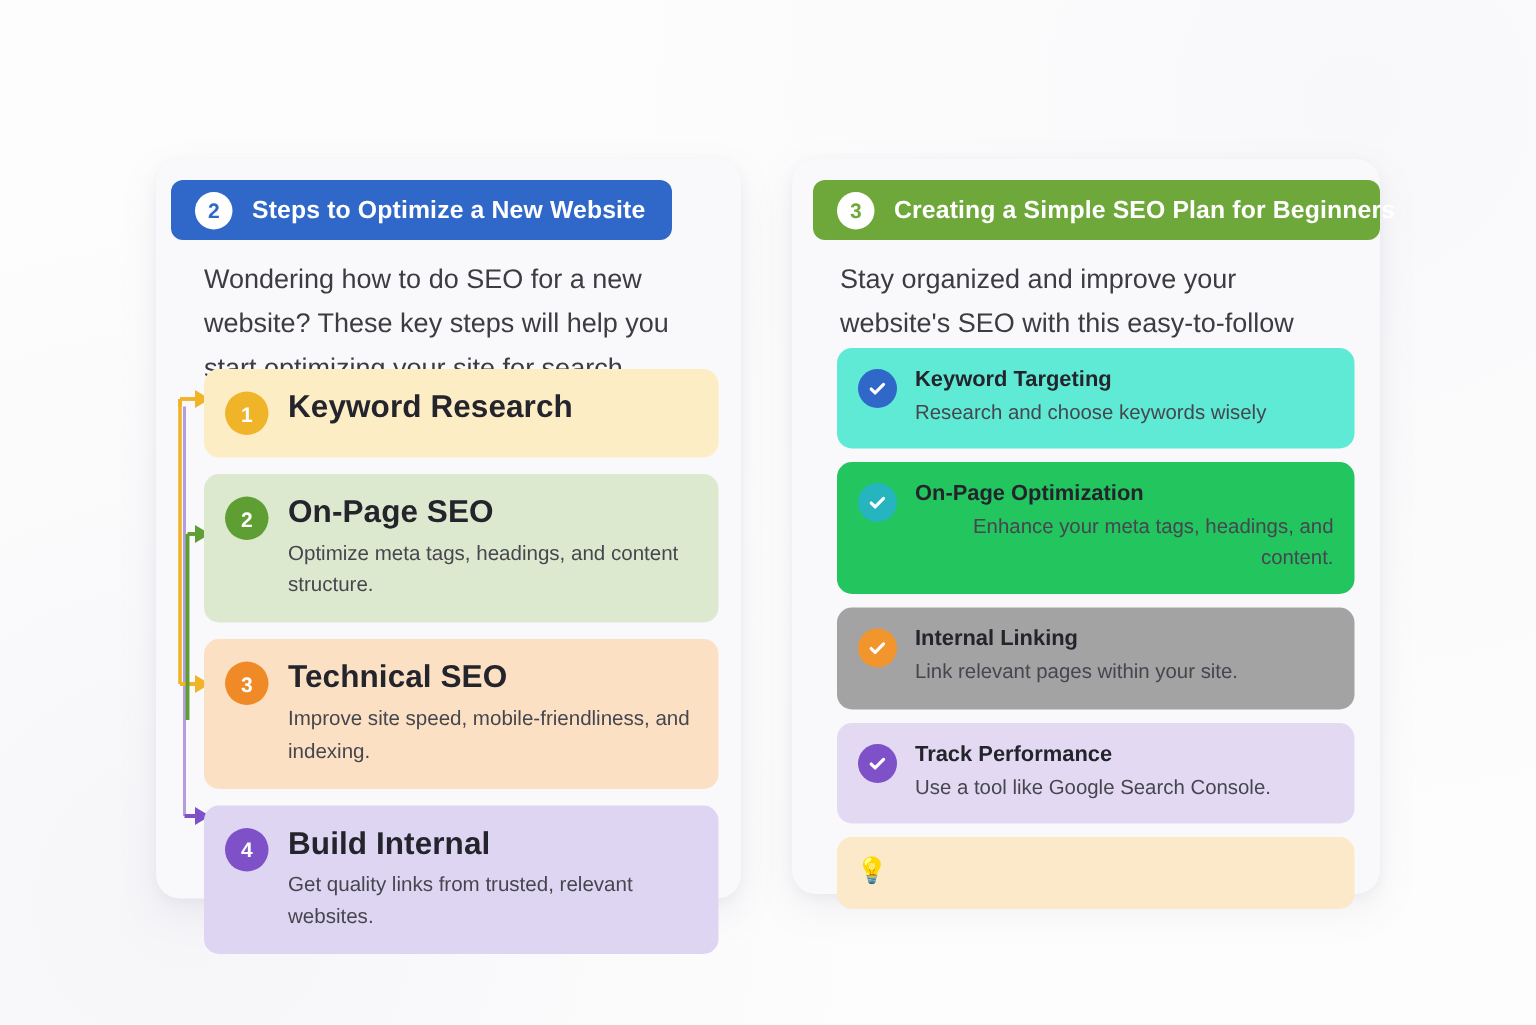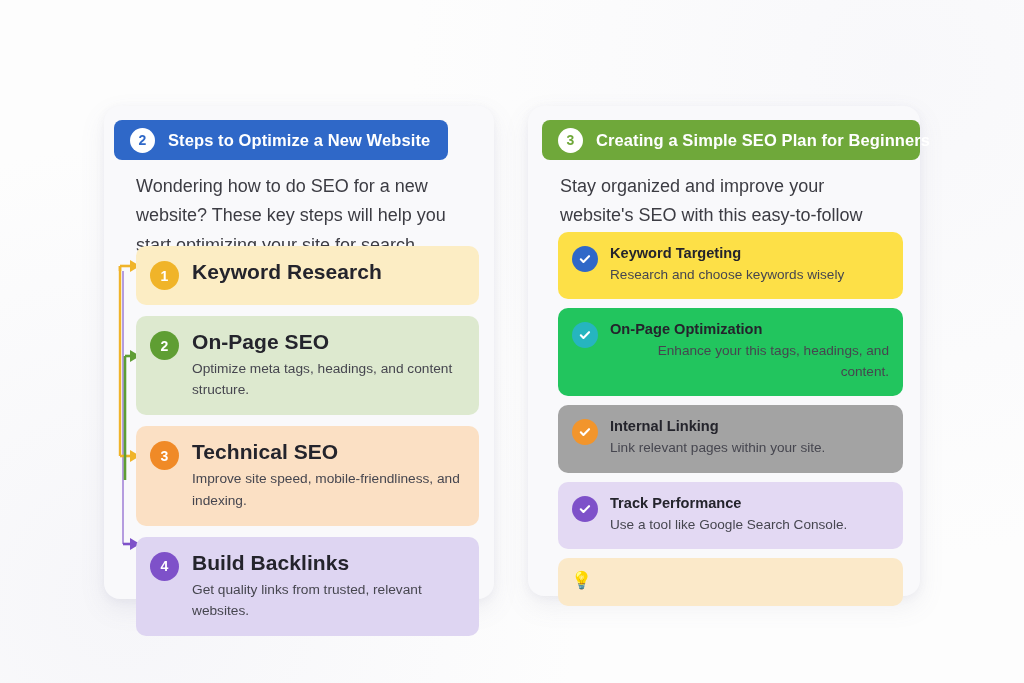--- a/index.html
+++ b/index.html
@@ -287,7 +287,7 @@
 
     <div class="checks">
 
-      <div class="check-item" style="background:#fde047">
+      <div class="check-item" style="background:#5eead4">
         <span class="check-circle" style="background:#2f68c8">
           <svg width="14" height="14" viewBox="0 0 16 16">
               <path d="M3.2 8.4l3 3 6.4-6.6" stroke="#fff" stroke-width="2.4" fill="none" stroke-linecap="round" stroke-linejoin="round"></path>

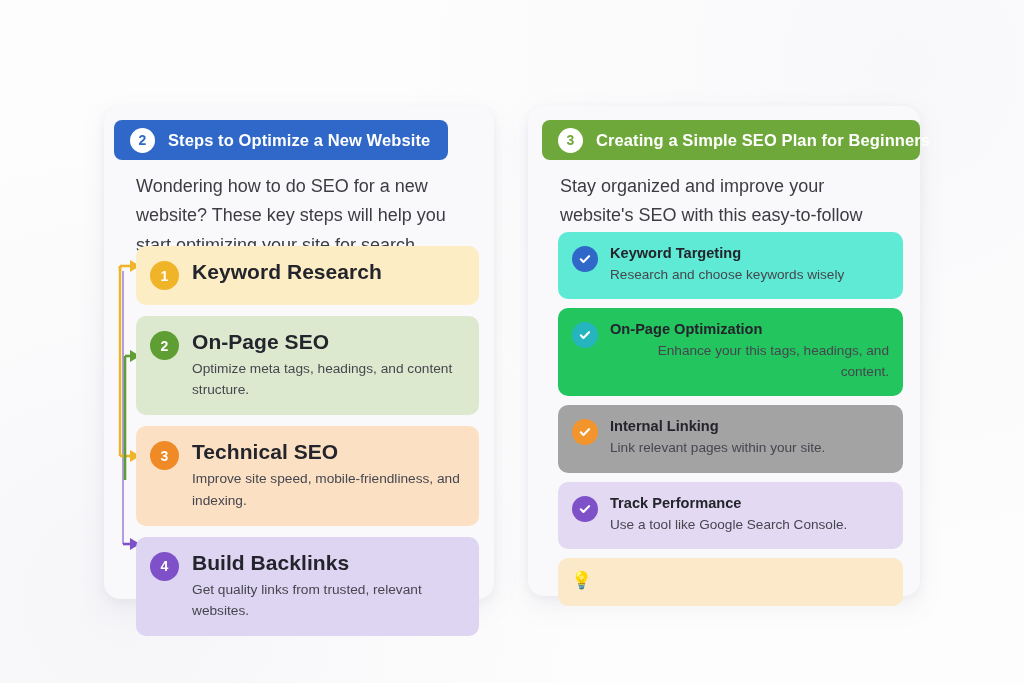--- a/index.html
+++ b/index.html
@@ -307,7 +307,7 @@
         </span>
         <div>
           <div class="check-title">On-Page Optimization</div>
-          <div class="check-desc">Enhance your this tags, headings, and content.</div>
+          <div class="check-desc">Enhance your meta tags, headings, and content.</div>
         </div>
       </div>
 

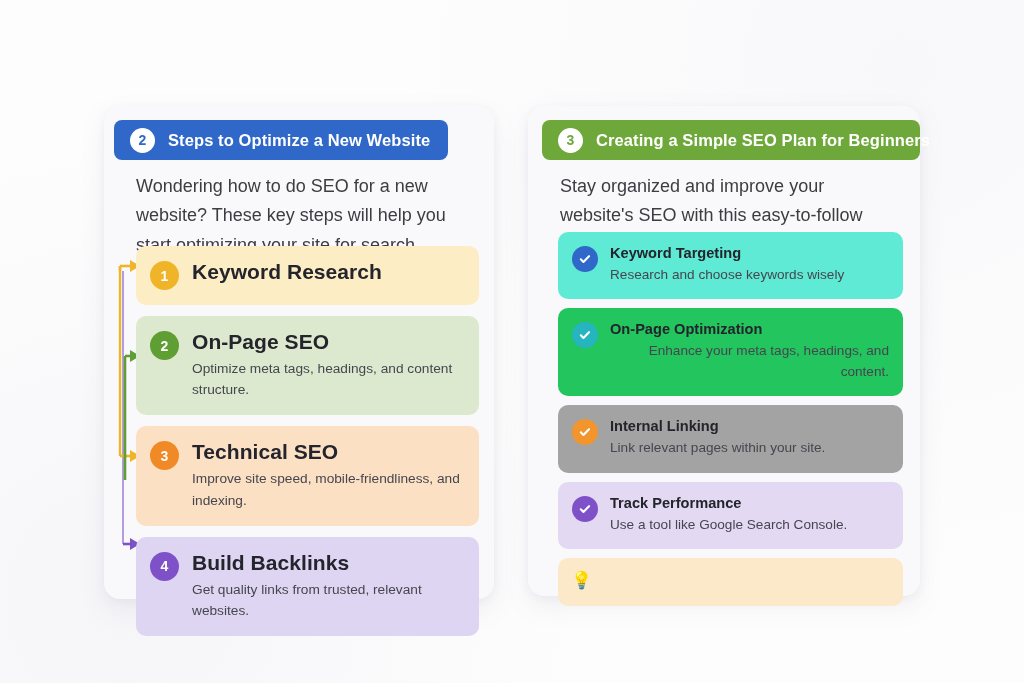--- a/index.html
+++ b/index.html
@@ -268,7 +268,7 @@
       <div class="step" style="background:#ded5f2">
         <span class="step-num" style="background:#7e51c9">4</span>
         <div>
-          <div class="step-title">Build Backlinks</div>
+          <div class="step-title">Build Internal</div>
           <div class="step-desc">Get quality links from trusted, relevant websites.</div>
         </div>
       </div>

